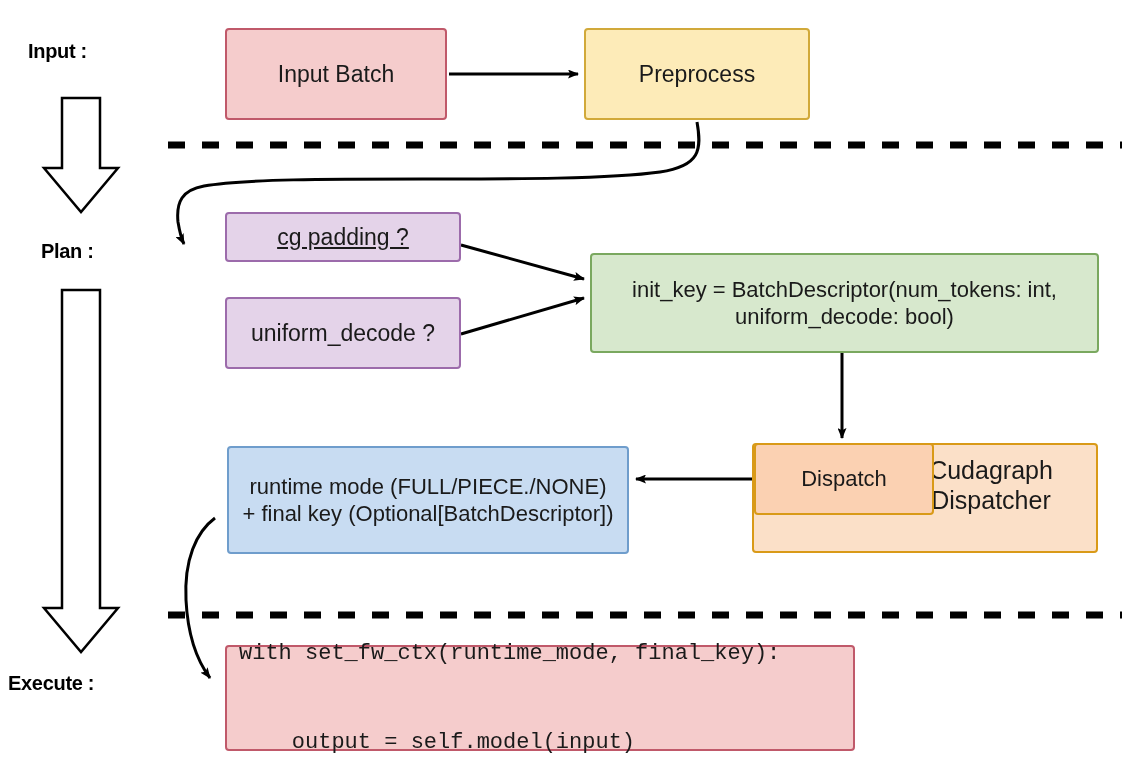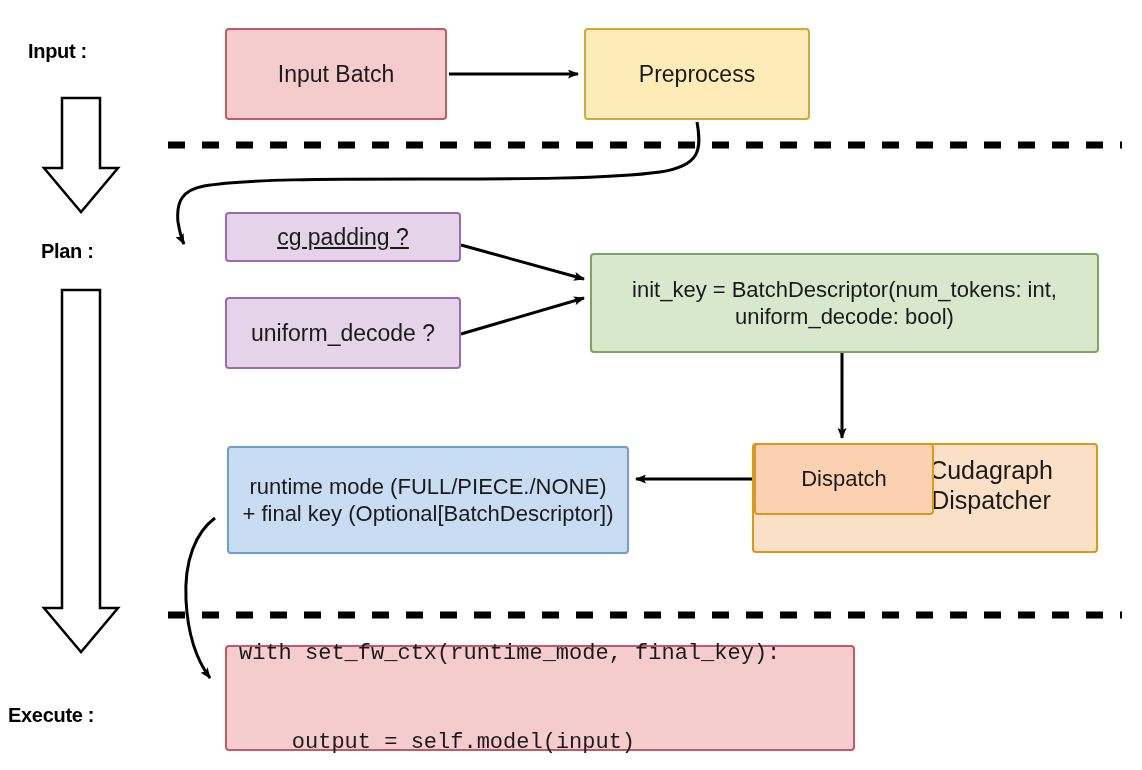--- a/index.html
+++ b/index.html
@@ -141,7 +141,7 @@
 
   <div class="stage-label" style="left:28px; top:40px;">Input :</div>
   <div class="stage-label" style="left:41px; top:240px;">Plan :</div>
-  <div class="stage-label" style="left:8px; top:704px;">Execute :</div>
+  <div class="stage-label" style="left:8px; top:672px;">Execute :</div>
 
   <div class="node n-input-batch">
     <span class="node-text">Input Batch</span>

